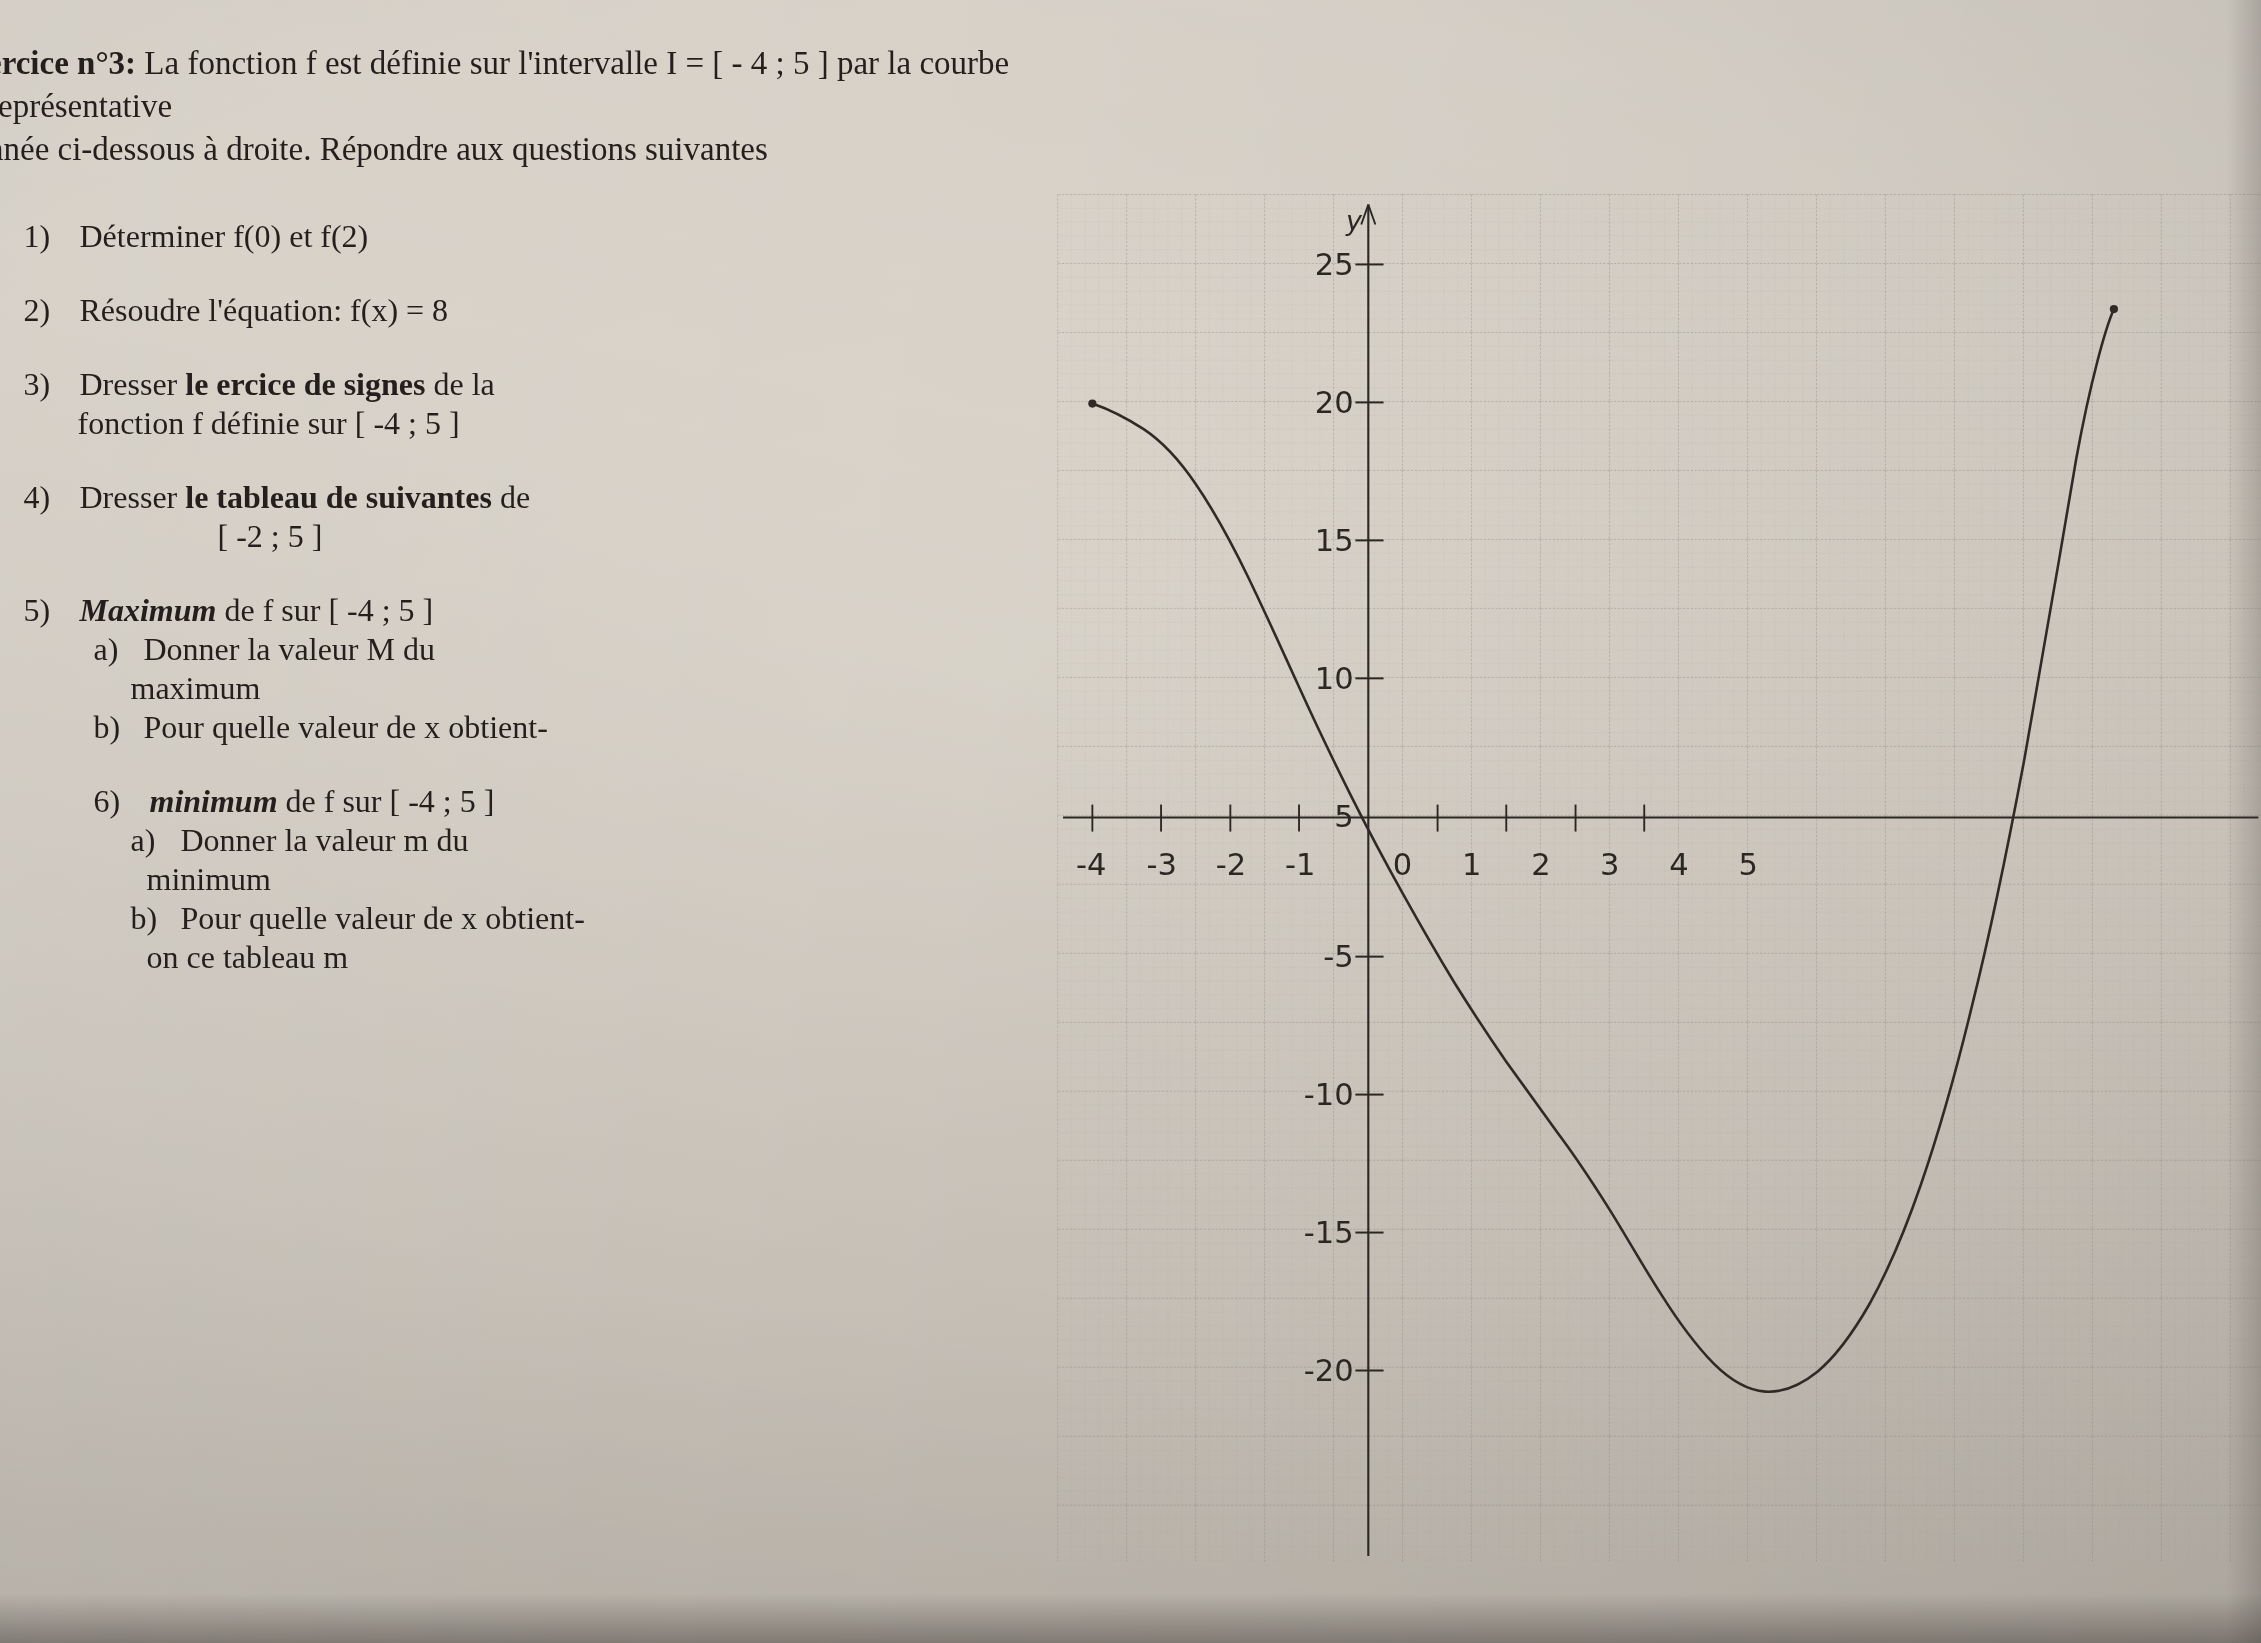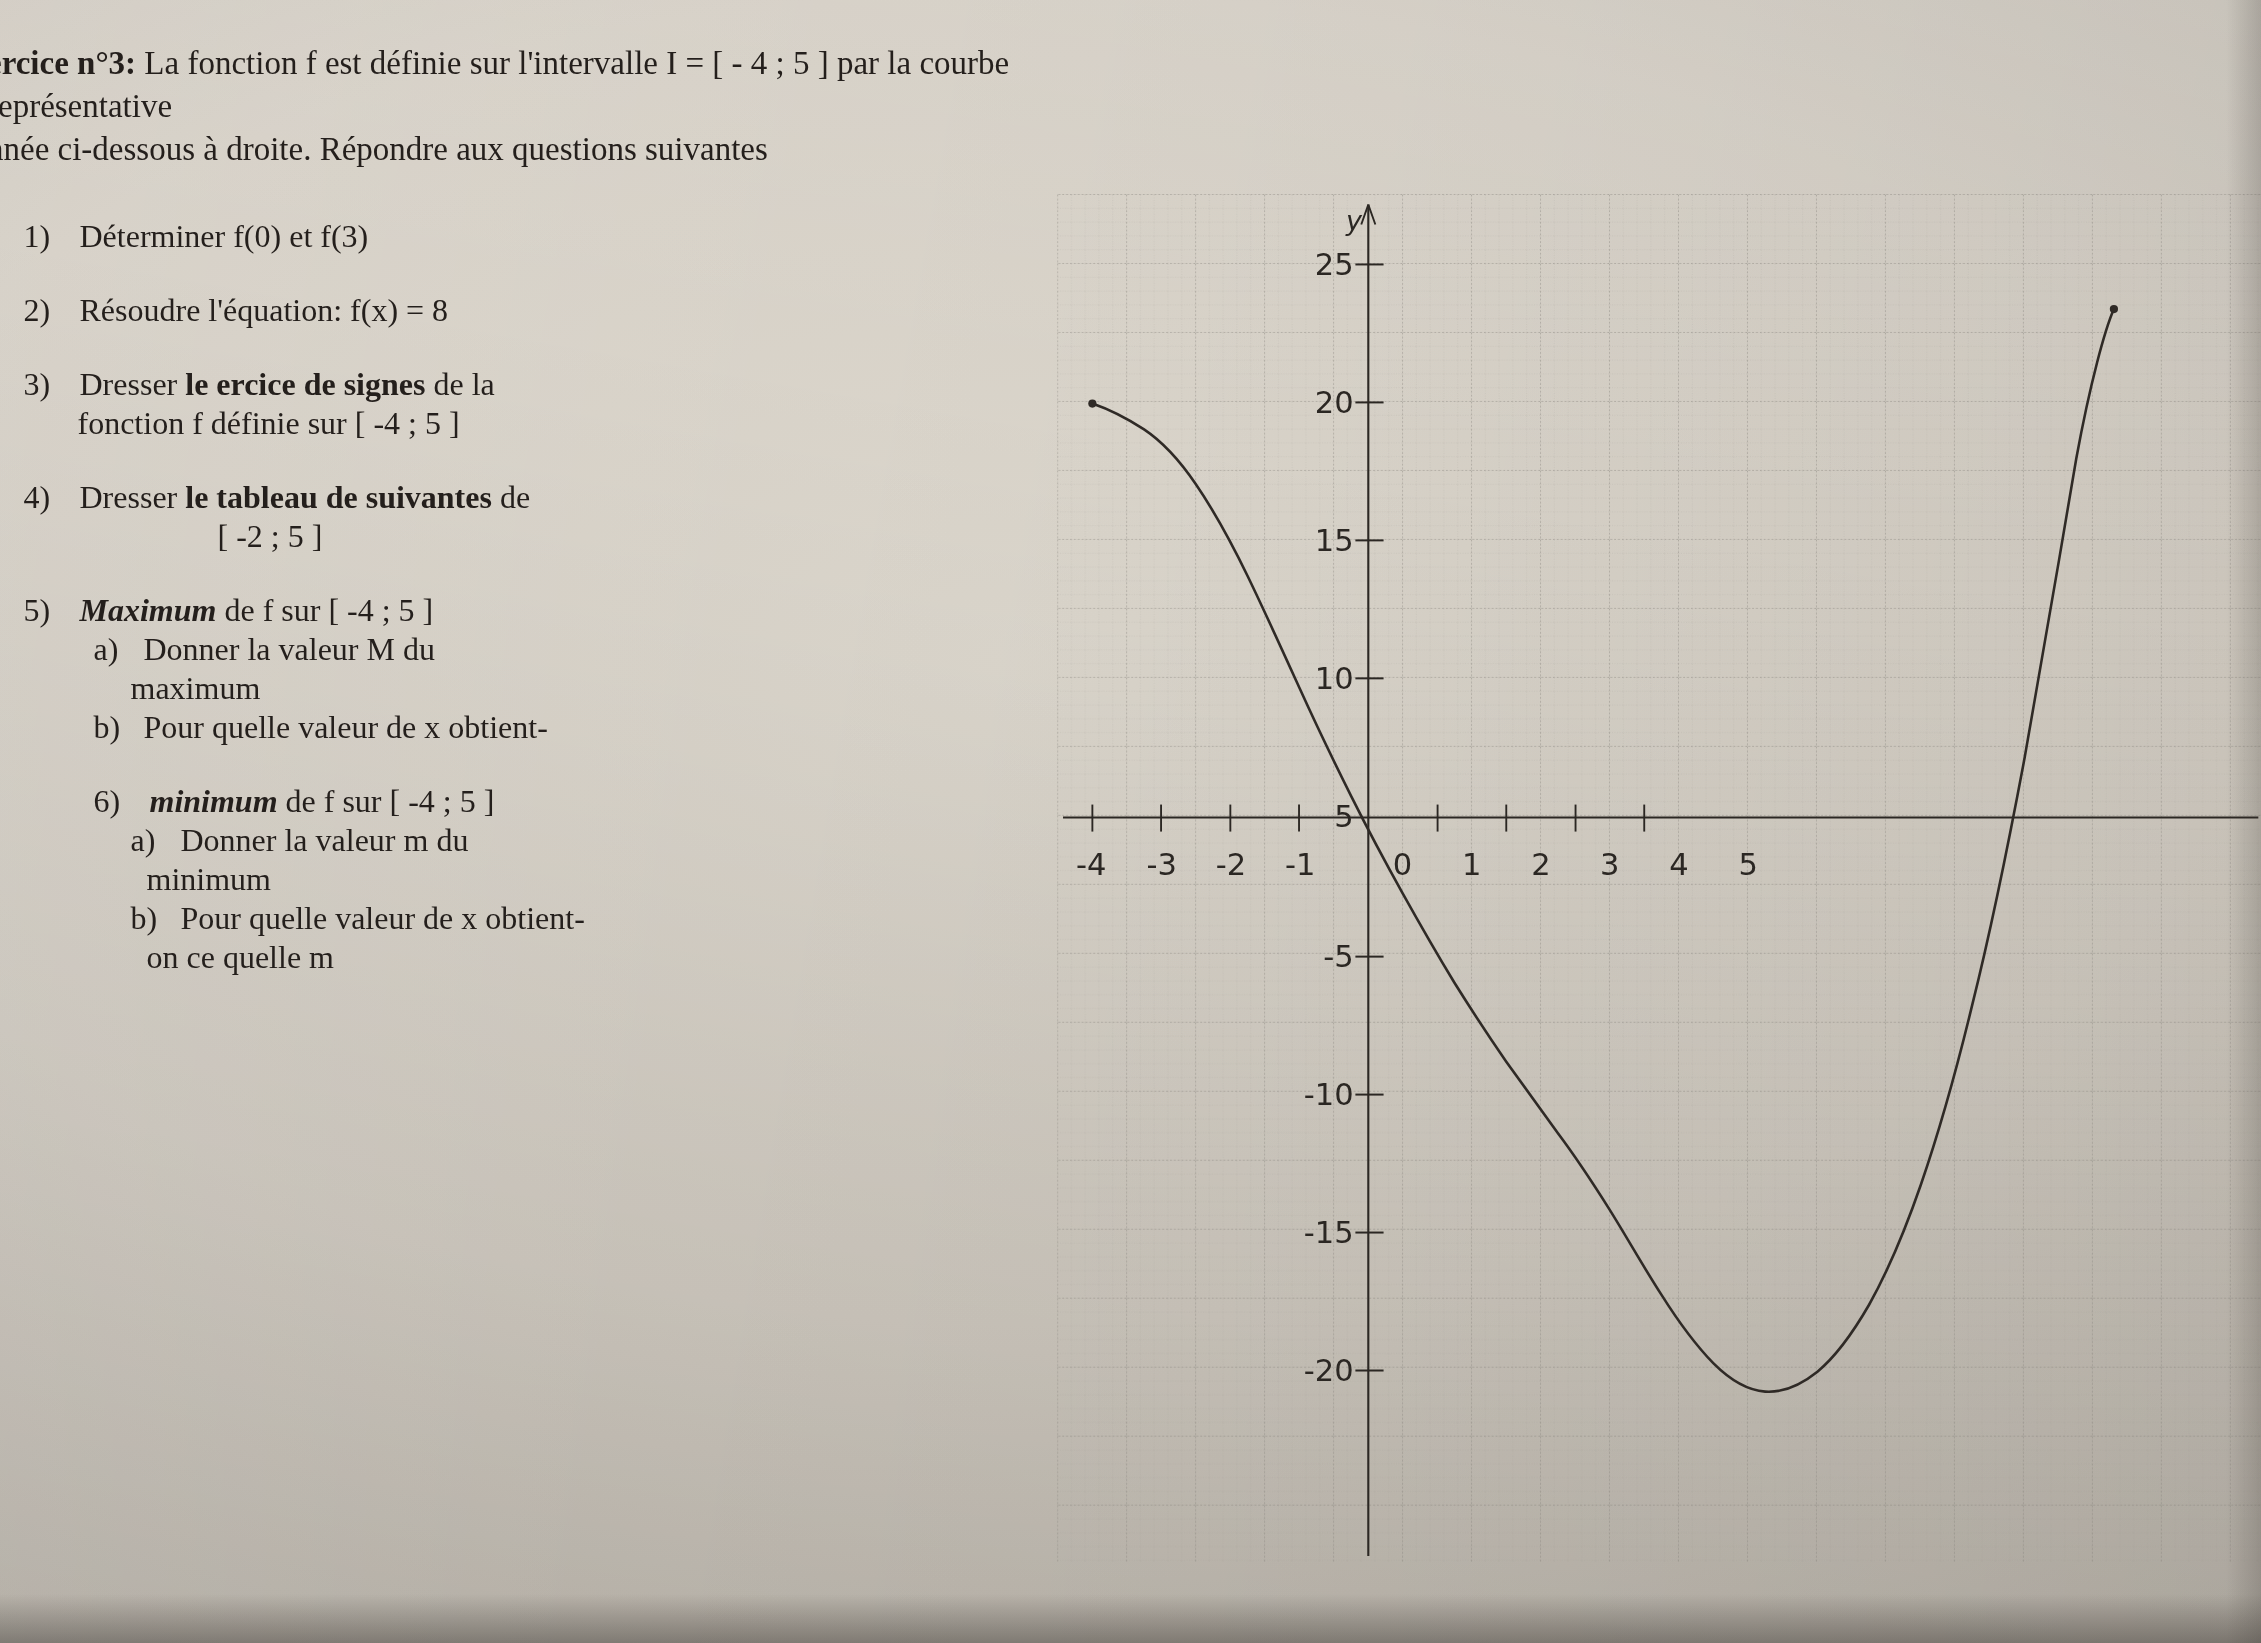--- a/index.html
+++ b/index.html
@@ -121,7 +121,7 @@
 
       <div class="qrow">
         <div class="qnum">1)</div>
-        <div class="qbody">Déterminer f(0) et f(3)</div>
+        <div class="qbody">Déterminer f(0) et f(2)</div>
       </div>
 
       <div class="sp-60"></div>

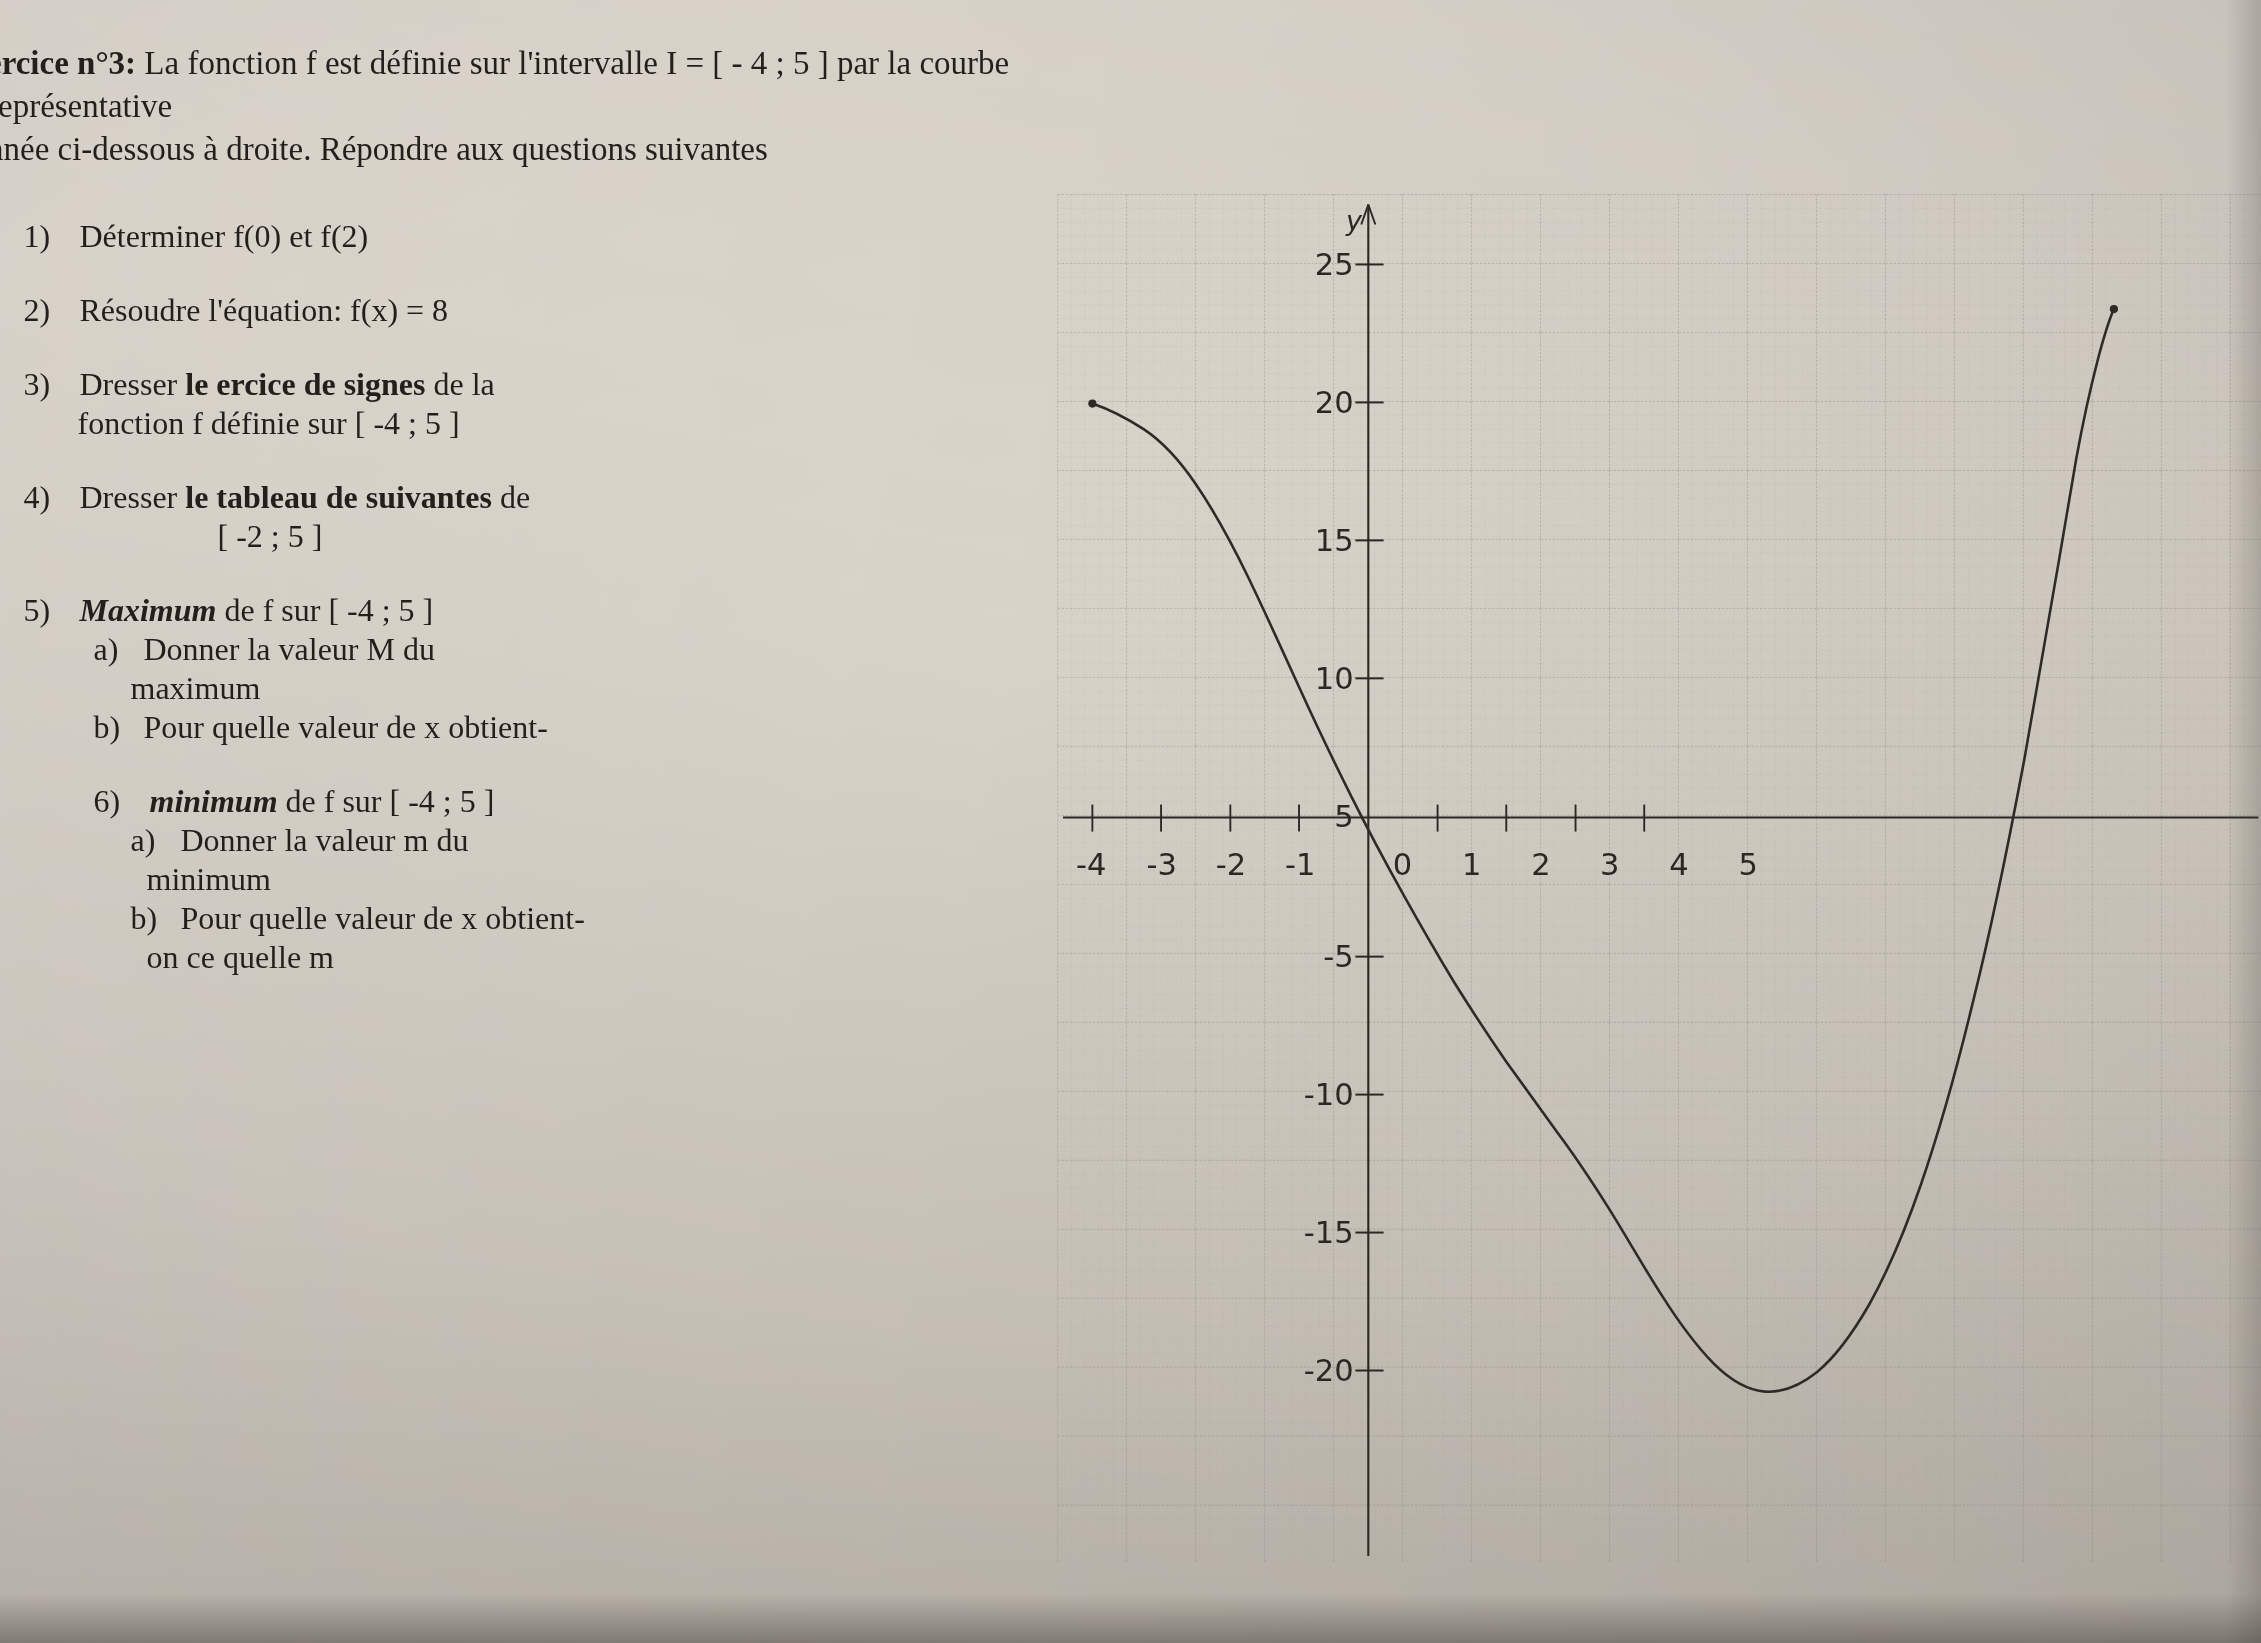--- a/index.html
+++ b/index.html
@@ -195,7 +195,7 @@
         <div class="qbody">Pour quelle valeur de x obtient-</div>
       </div>
       <div class="qrow indent-txt2">
-        <div class="qbody">on ce quelle m</div>
+        <div class="qbody">on ce tableau m</div>
       </div>
 
     </div>

